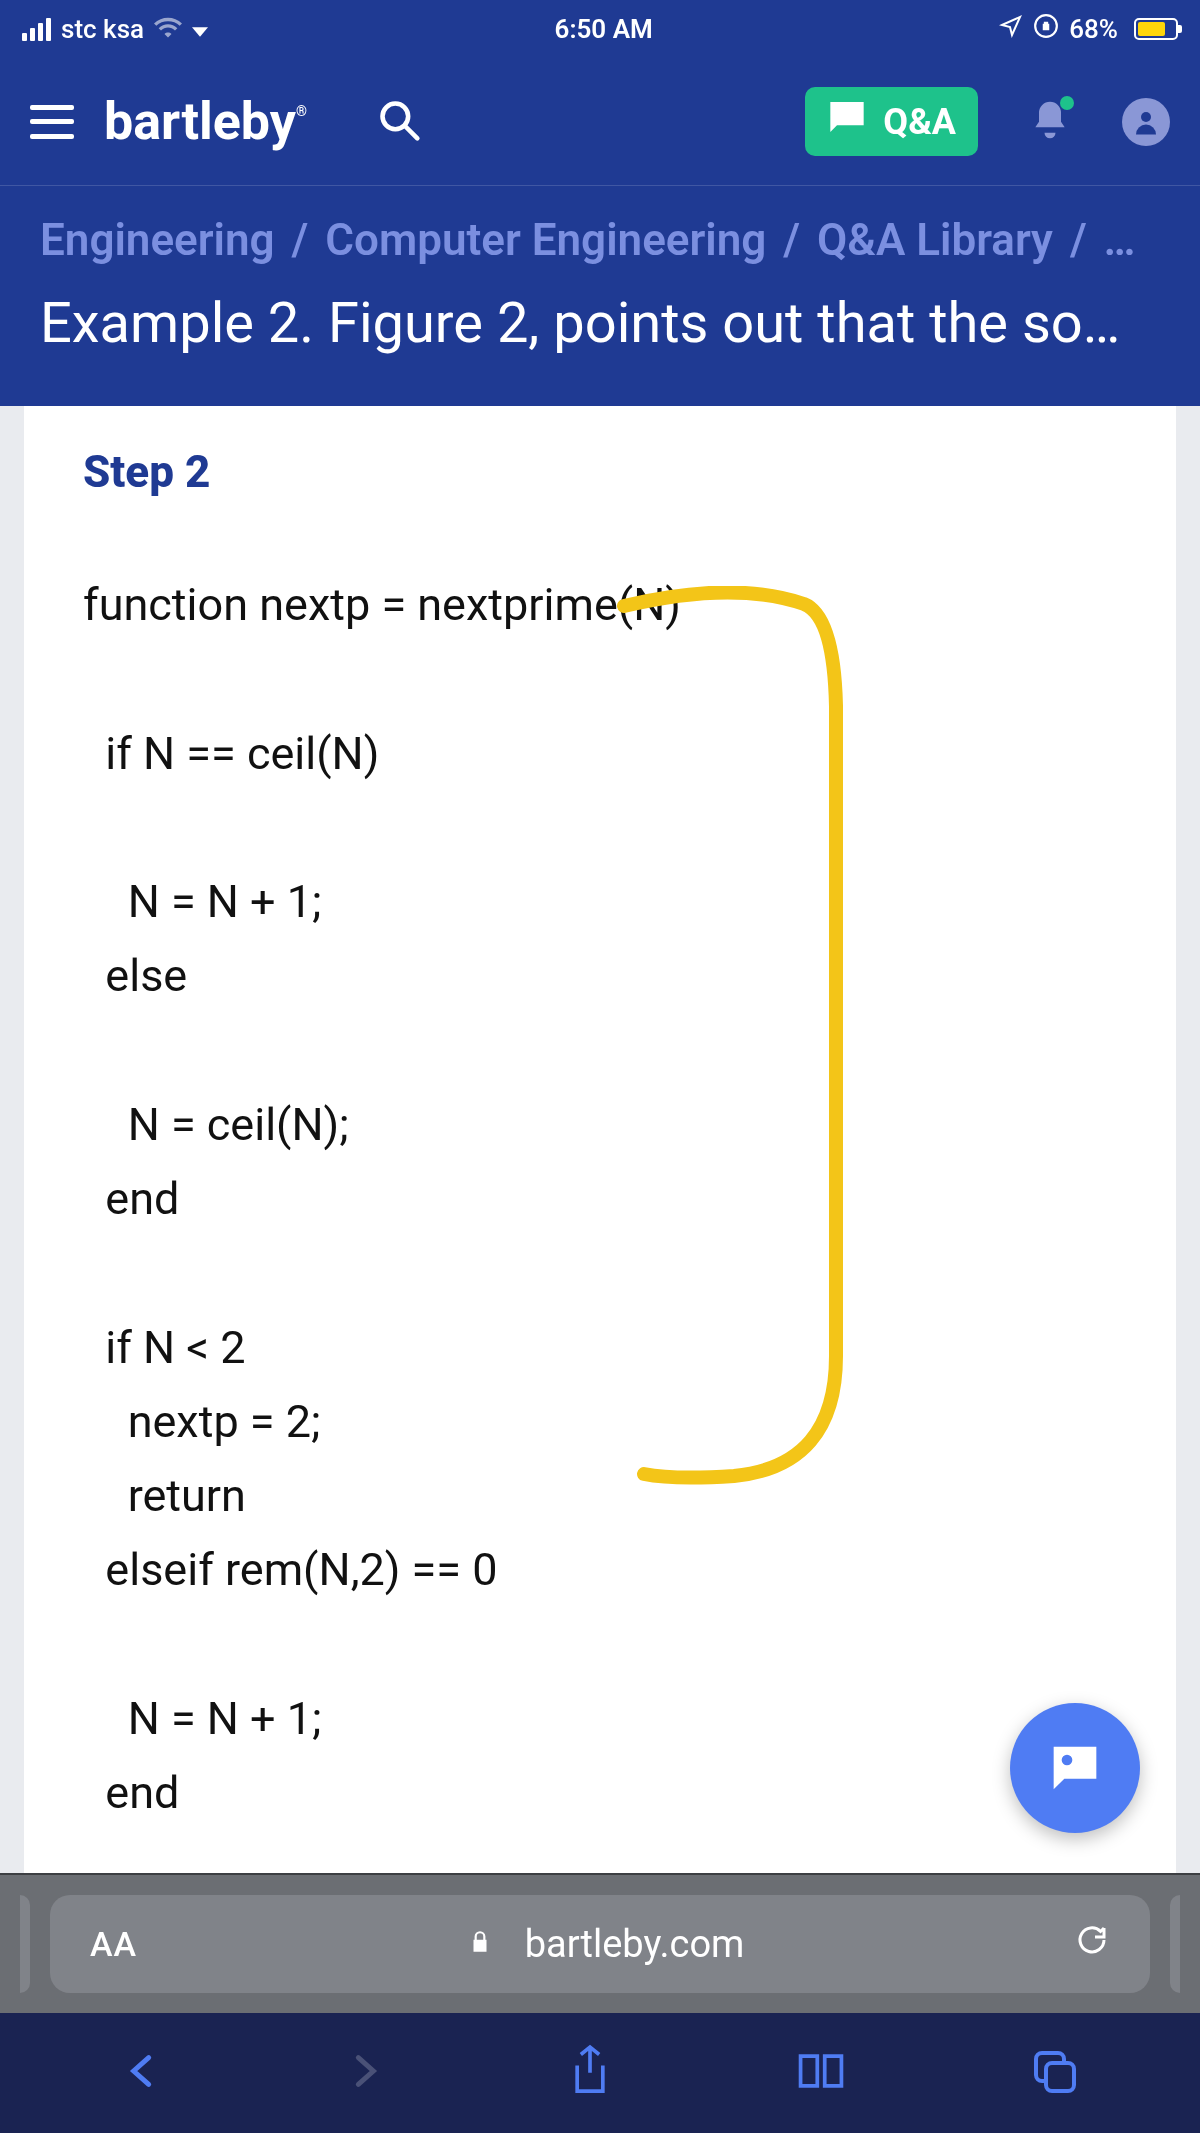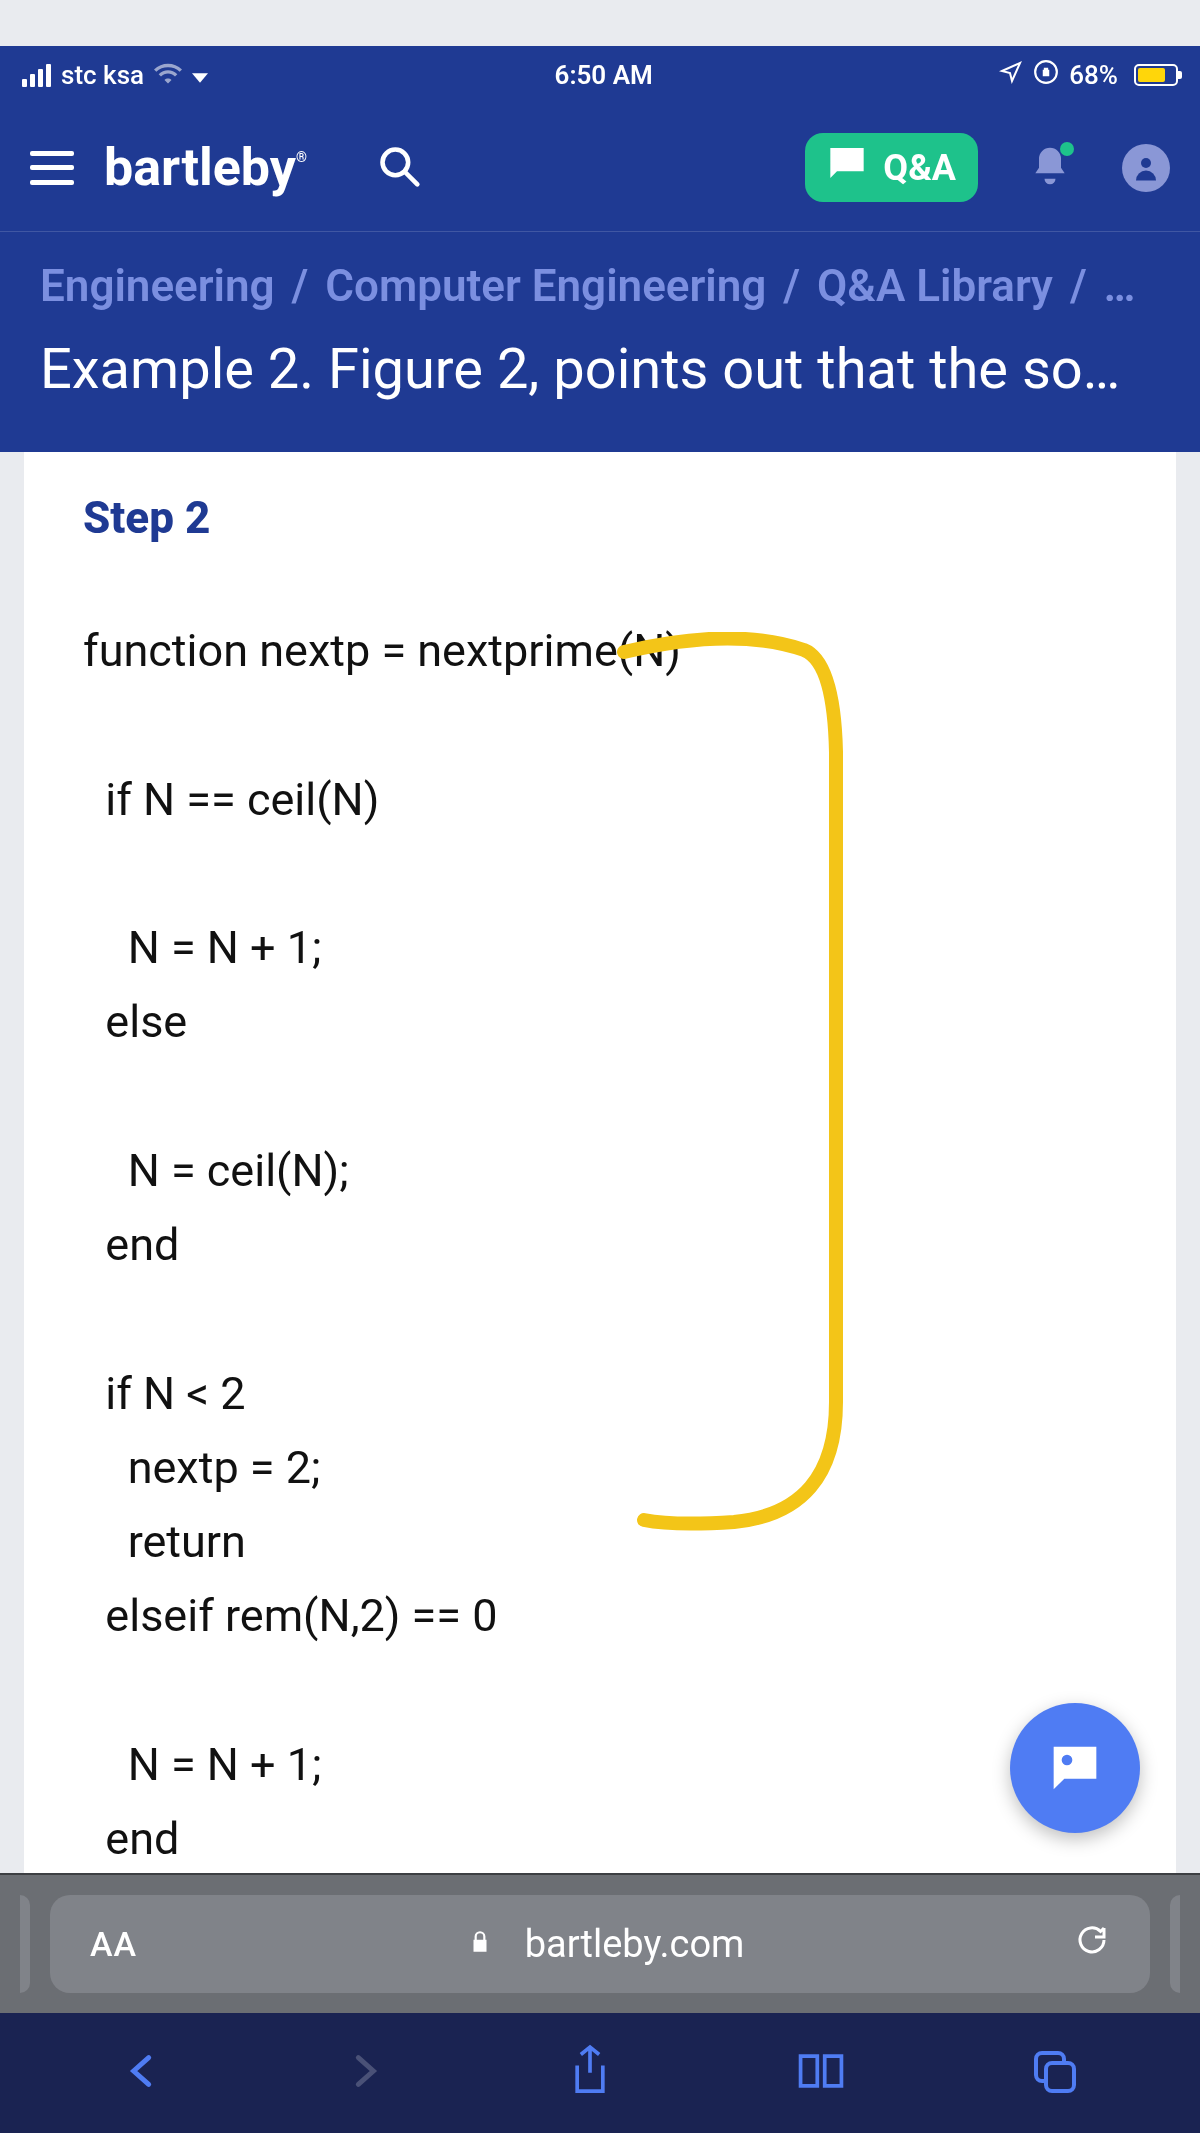--- a/index.html
+++ b/index.html
@@ -23,7 +23,6 @@
     padding: 0 22px;
     font-size: 26px;
     font-weight: 500;
-    margin-top: 46px;
   }
   .status-left { display: flex; align-items: center; gap: 10px; }
   .status-right { display: flex; align-items: center; gap: 10px; }

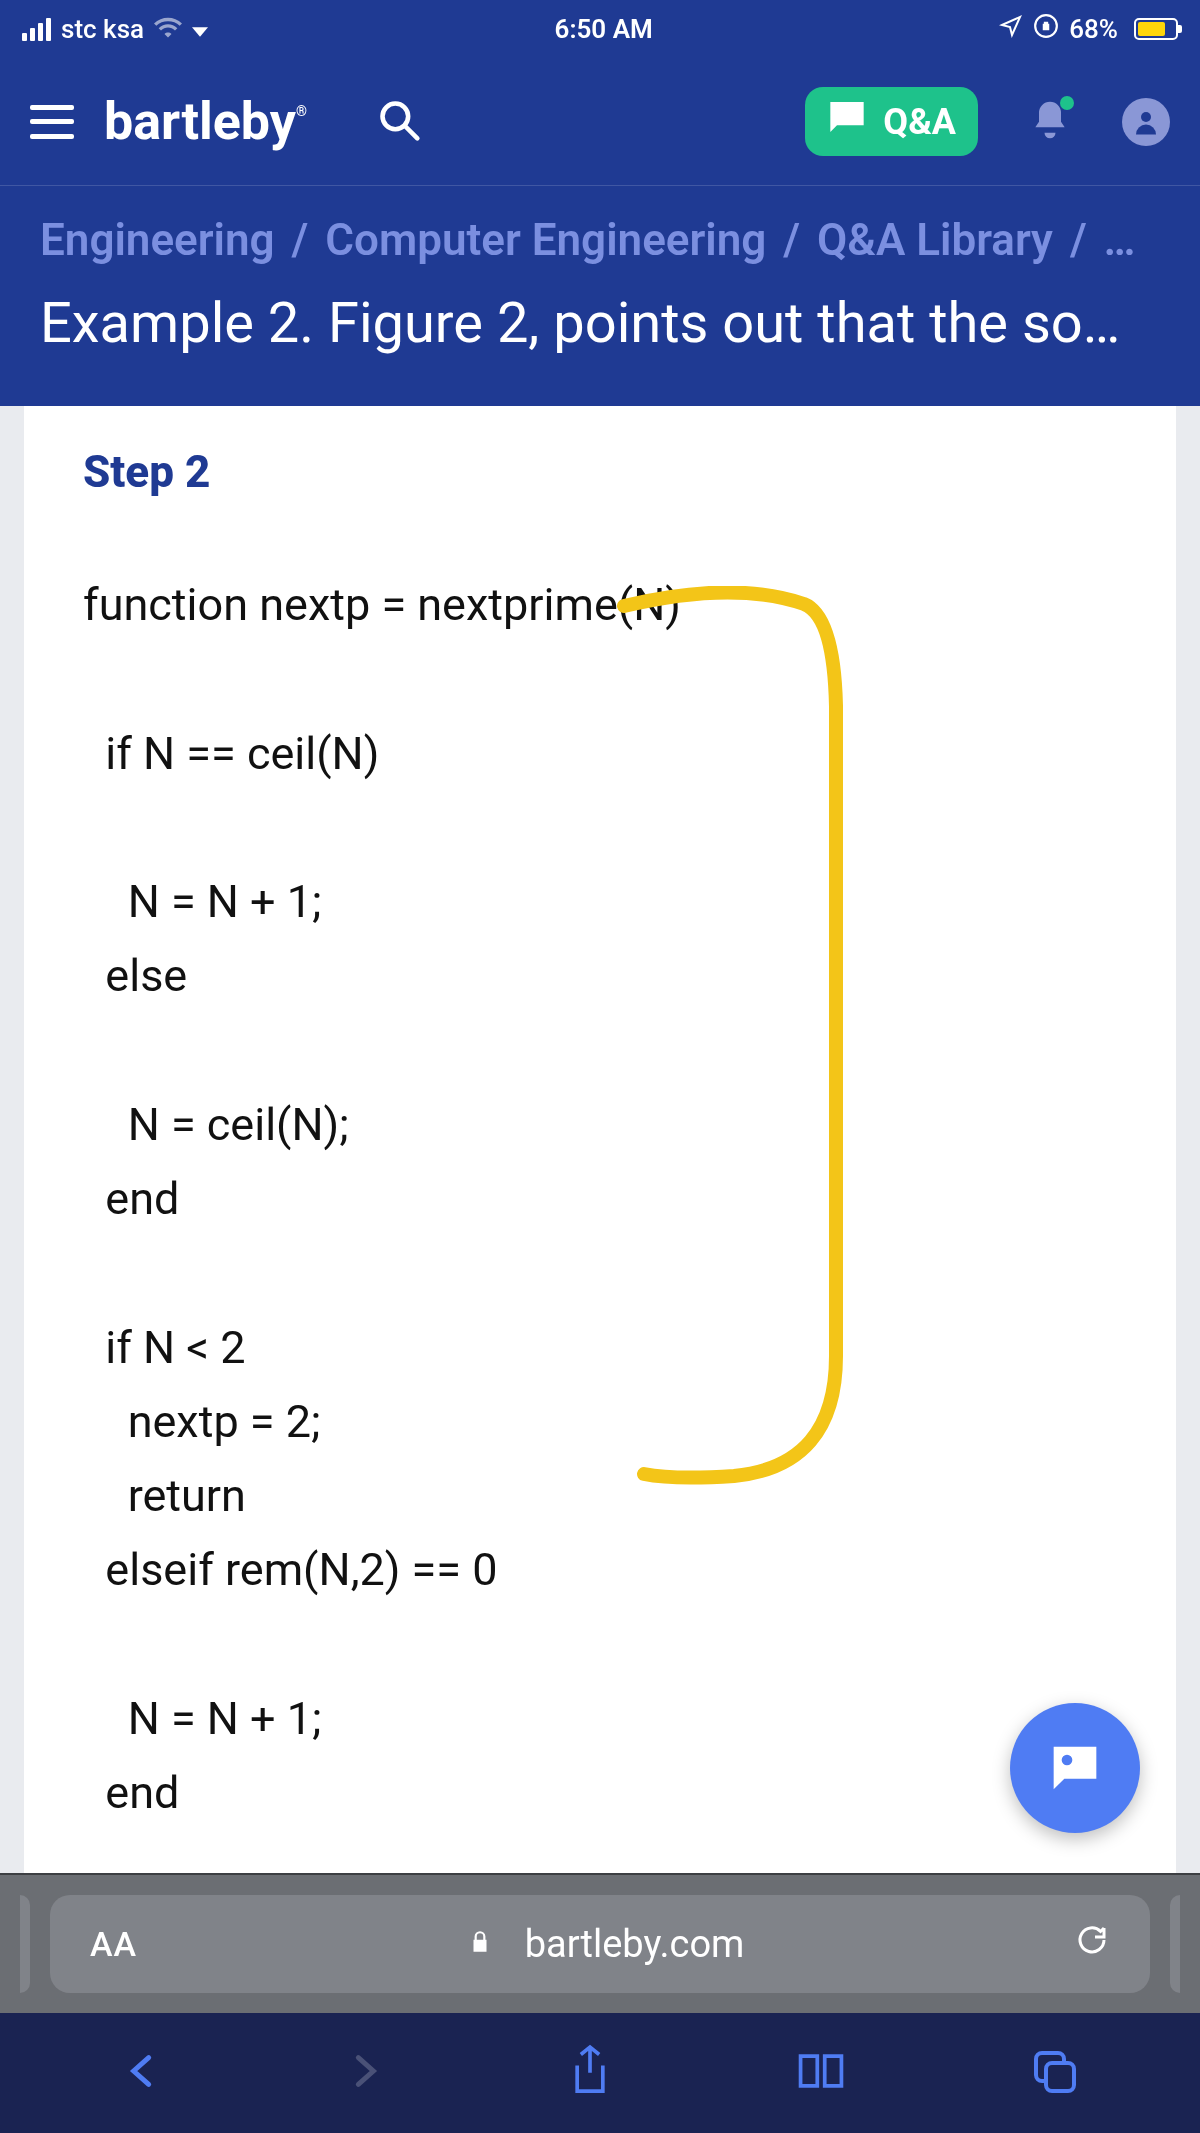--- a/index.html
+++ b/index.html
@@ -72,7 +72,7 @@
   .qa-pill {
     background:#1ec28b;
     color:#fff;
-    border-radius:18px;
+    border-radius:10px;
     padding: 10px 22px;
     font-size:36px;
     font-weight:700;

